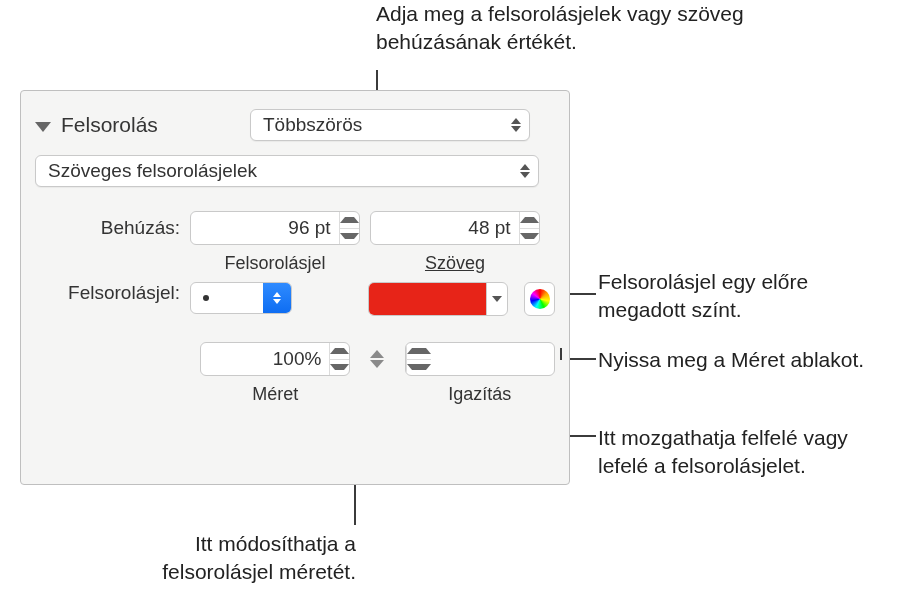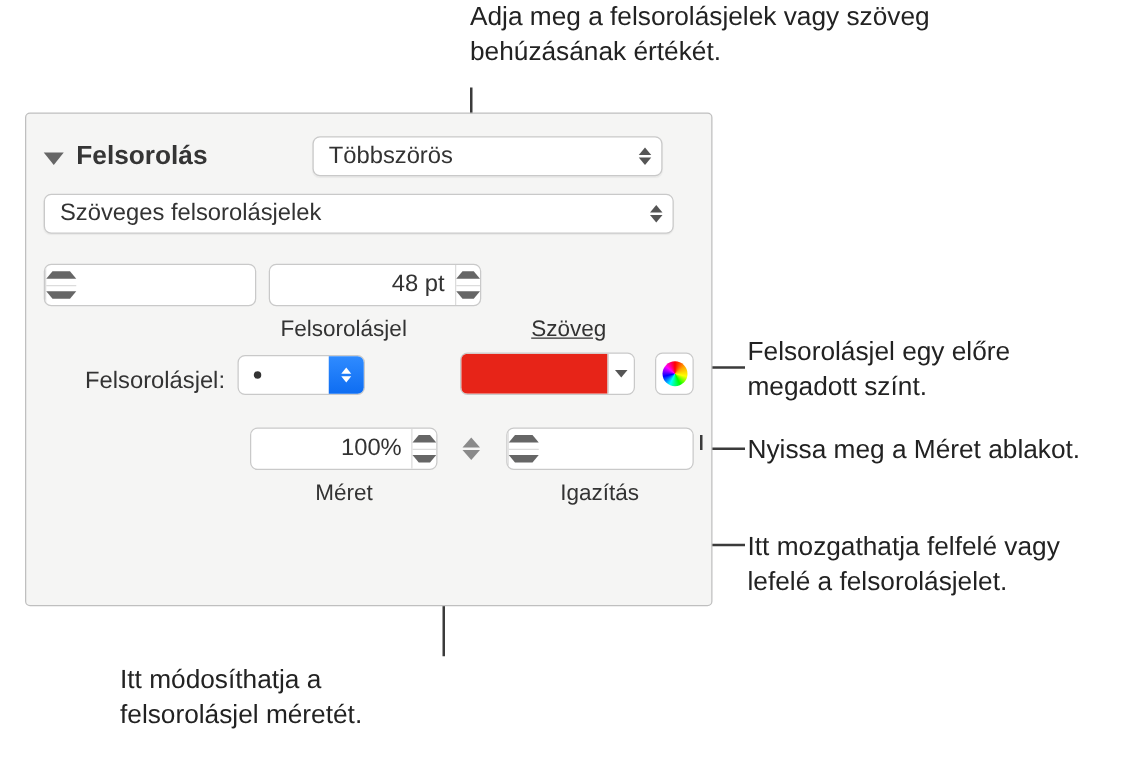--- a/index.html
+++ b/index.html
@@ -31,7 +31,7 @@
   }
   .section-label {
     font-size: 21px;
-    font-weight: 700;
+    font-weight: 400;
     color: #353535;
   }
   .disclosure {

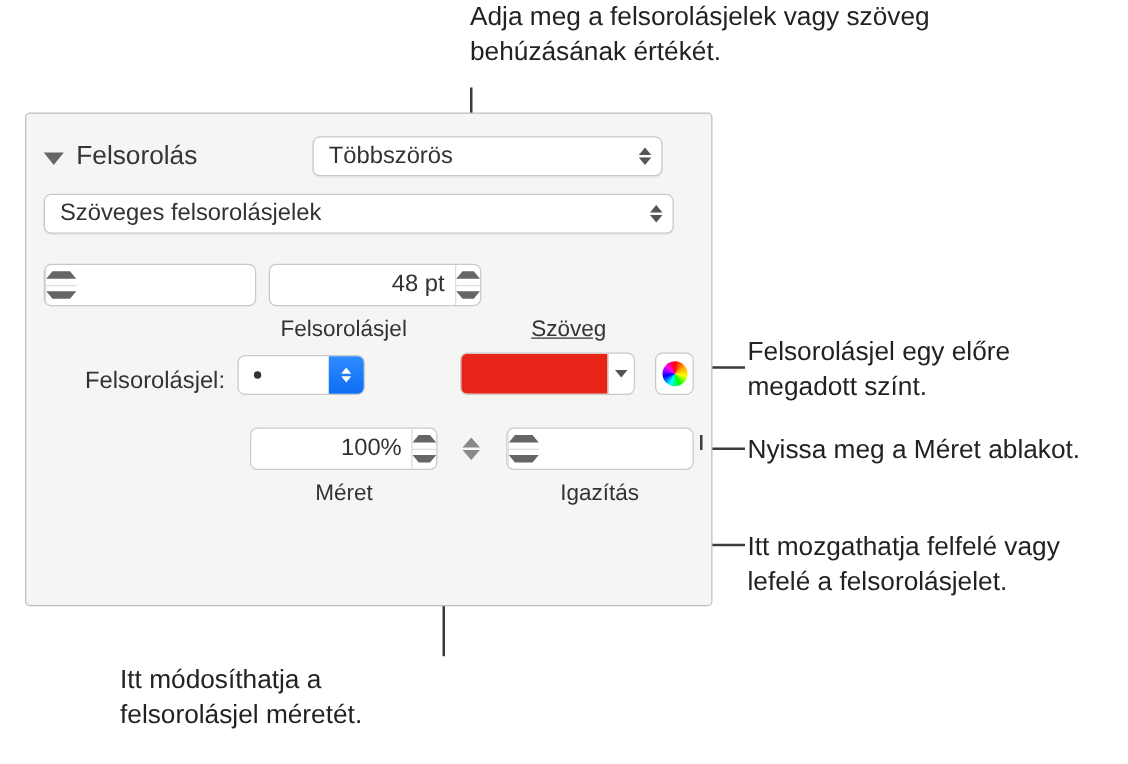--- a/index.html
+++ b/index.html
@@ -224,6 +224,7 @@
   </div>
 
   <div class="row" style="margin-top:24px; gap:10px;">
+    <div class="field-label" style="flex:0 0 145px;">Behúzás:</div>
     <div class="stepper" style="width:170px;">
       <div class="step-btns">
         <div class="up">

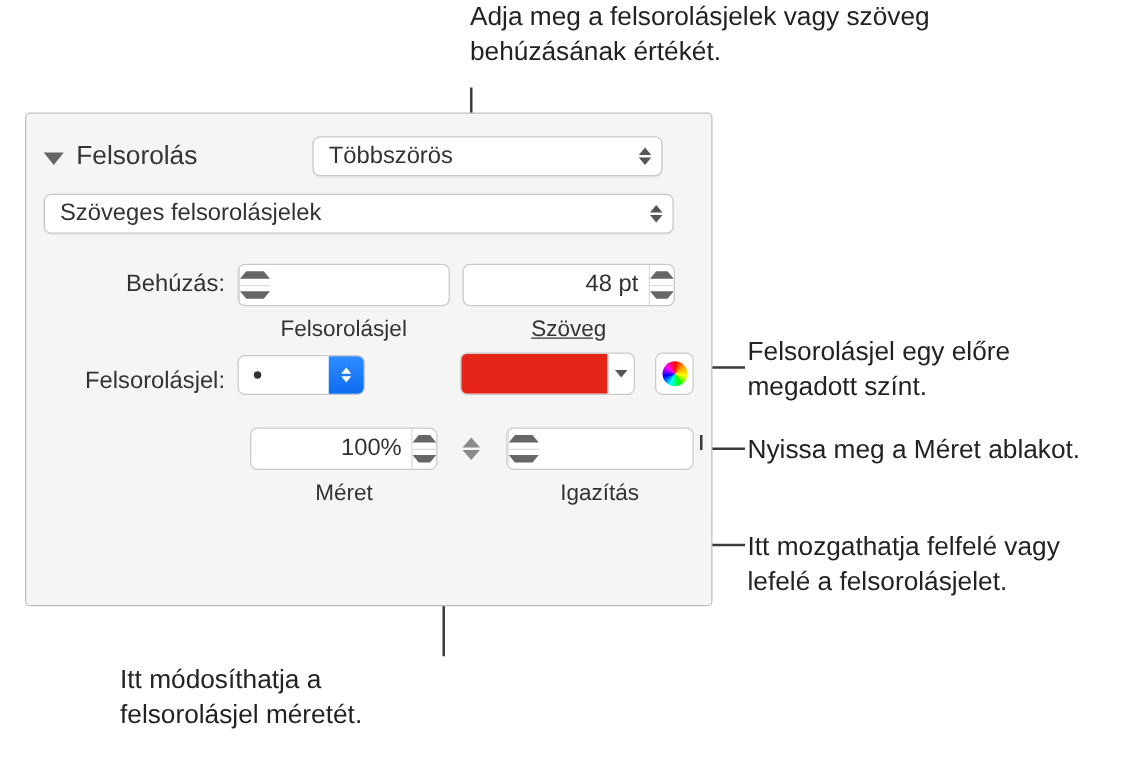--- a/index.html
+++ b/index.html
@@ -226,6 +226,7 @@
   <div class="row" style="margin-top:24px; gap:10px;">
     <div class="field-label" style="flex:0 0 145px;">Behúzás:</div>
     <div class="stepper" style="width:170px;">
+      <input type="text" value="96 pt" style="">
       <div class="step-btns">
         <div class="up">
             <div class="tri-up"></div>

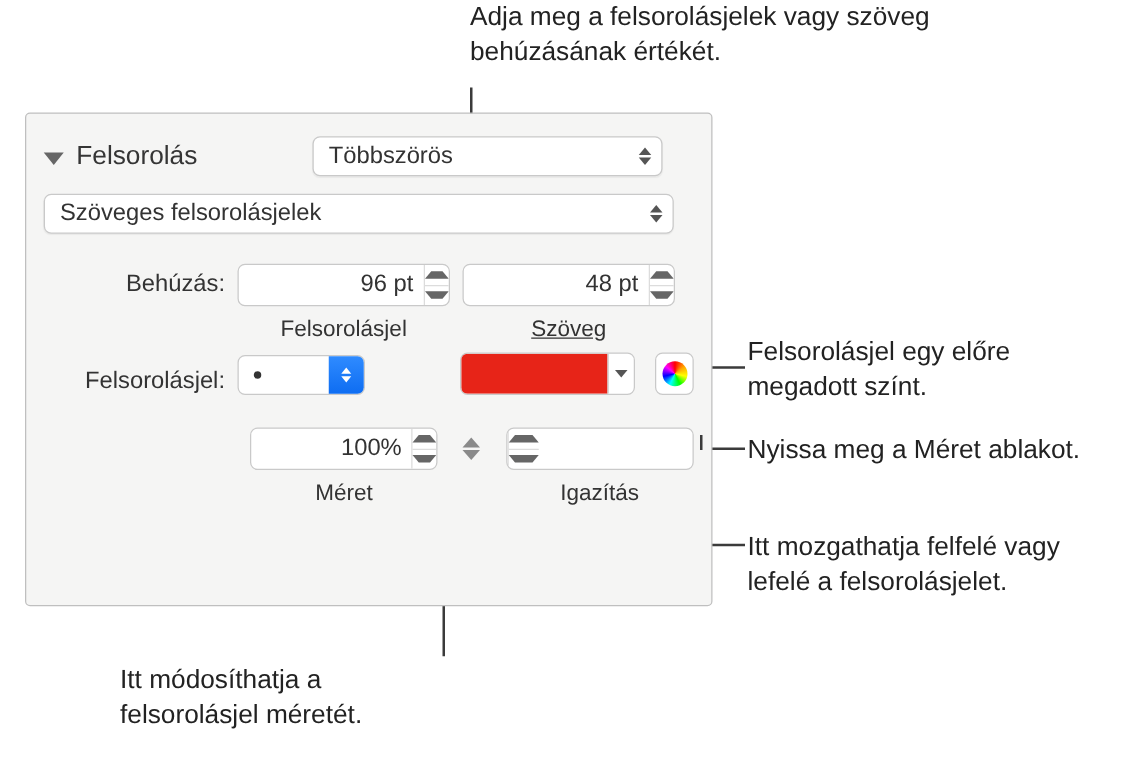--- a/index.html
+++ b/index.html
@@ -255,7 +255,7 @@
     <div class="sub-label" style="width:170px;text-decoration:underline;">Szöveg</div>
   </div>
 
-  <div class="row" style="gap:10px; align-items:flex-end;">
+  <div class="row" style="gap:10px; align-items:flex-start;">
     <div class="field-label" style="flex:0 0 145px;">Felsorolásjel:</div>
     <div class="bullet-select">
       <div class="bullet-dot"></div>

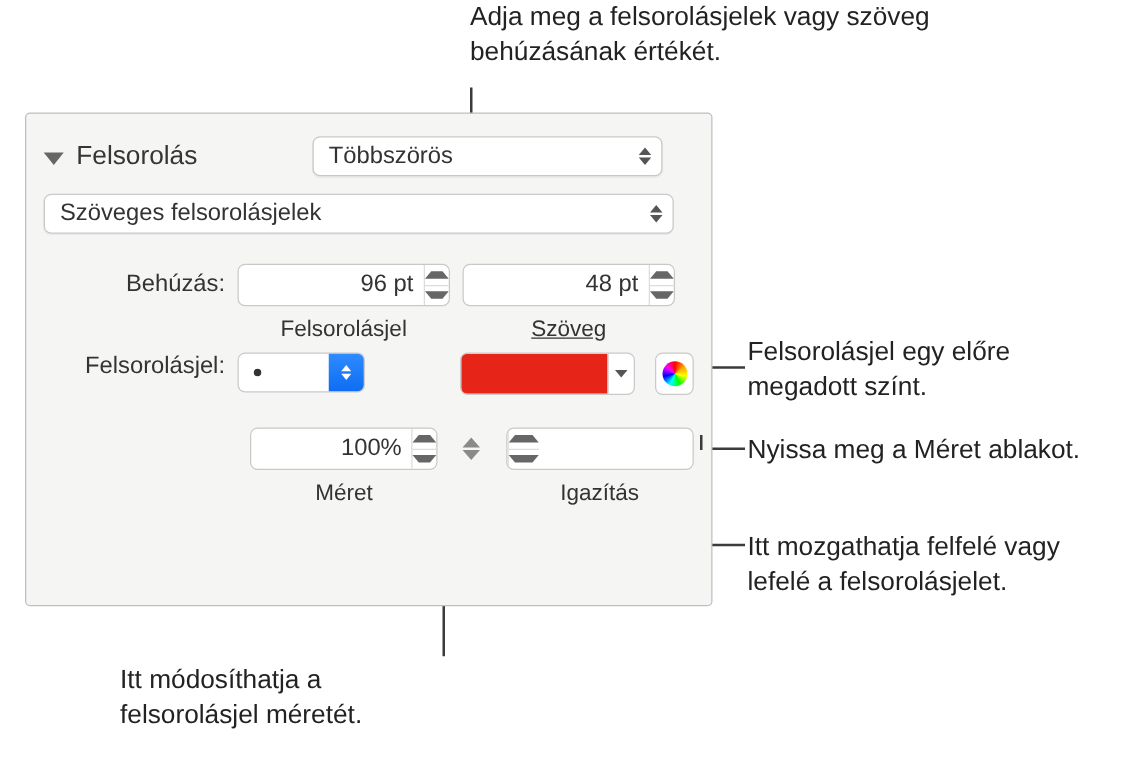--- a/index.html
+++ b/index.html
@@ -194,7 +194,7 @@
 <div class="callout" style="left:598px; top:424px; width:300px;">Itt mozgathatja felfelé vagy lefelé a felsorolásjelet.</div>
 <div class="line" style="left:556px; top:435px; width:40px; height:2px;"></div>
 
-<div class="callout" style="left:96px; top:530px; width:260px; text-align:left;">Itt módosíthatja a felsorolásjel méretét.</div>
+<div class="callout" style="left:96px; top:530px; width:260px; text-align:right;">Itt módosíthatja a felsorolásjel méretét.</div>
 <div class="line" style="left:354px; top:467px; width:2px; height:58px;"></div>
 
 <div class="panel">

